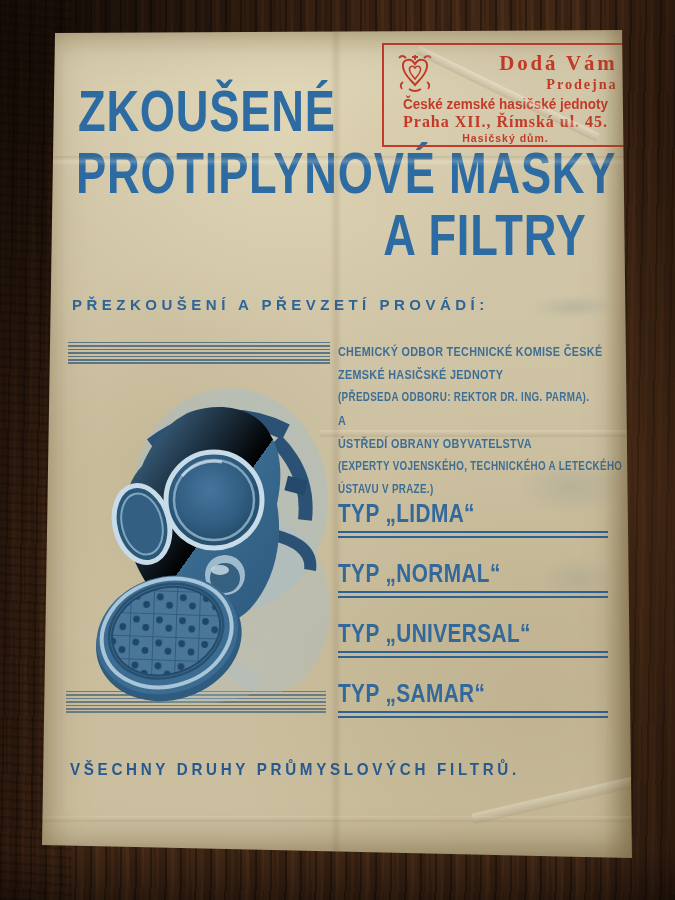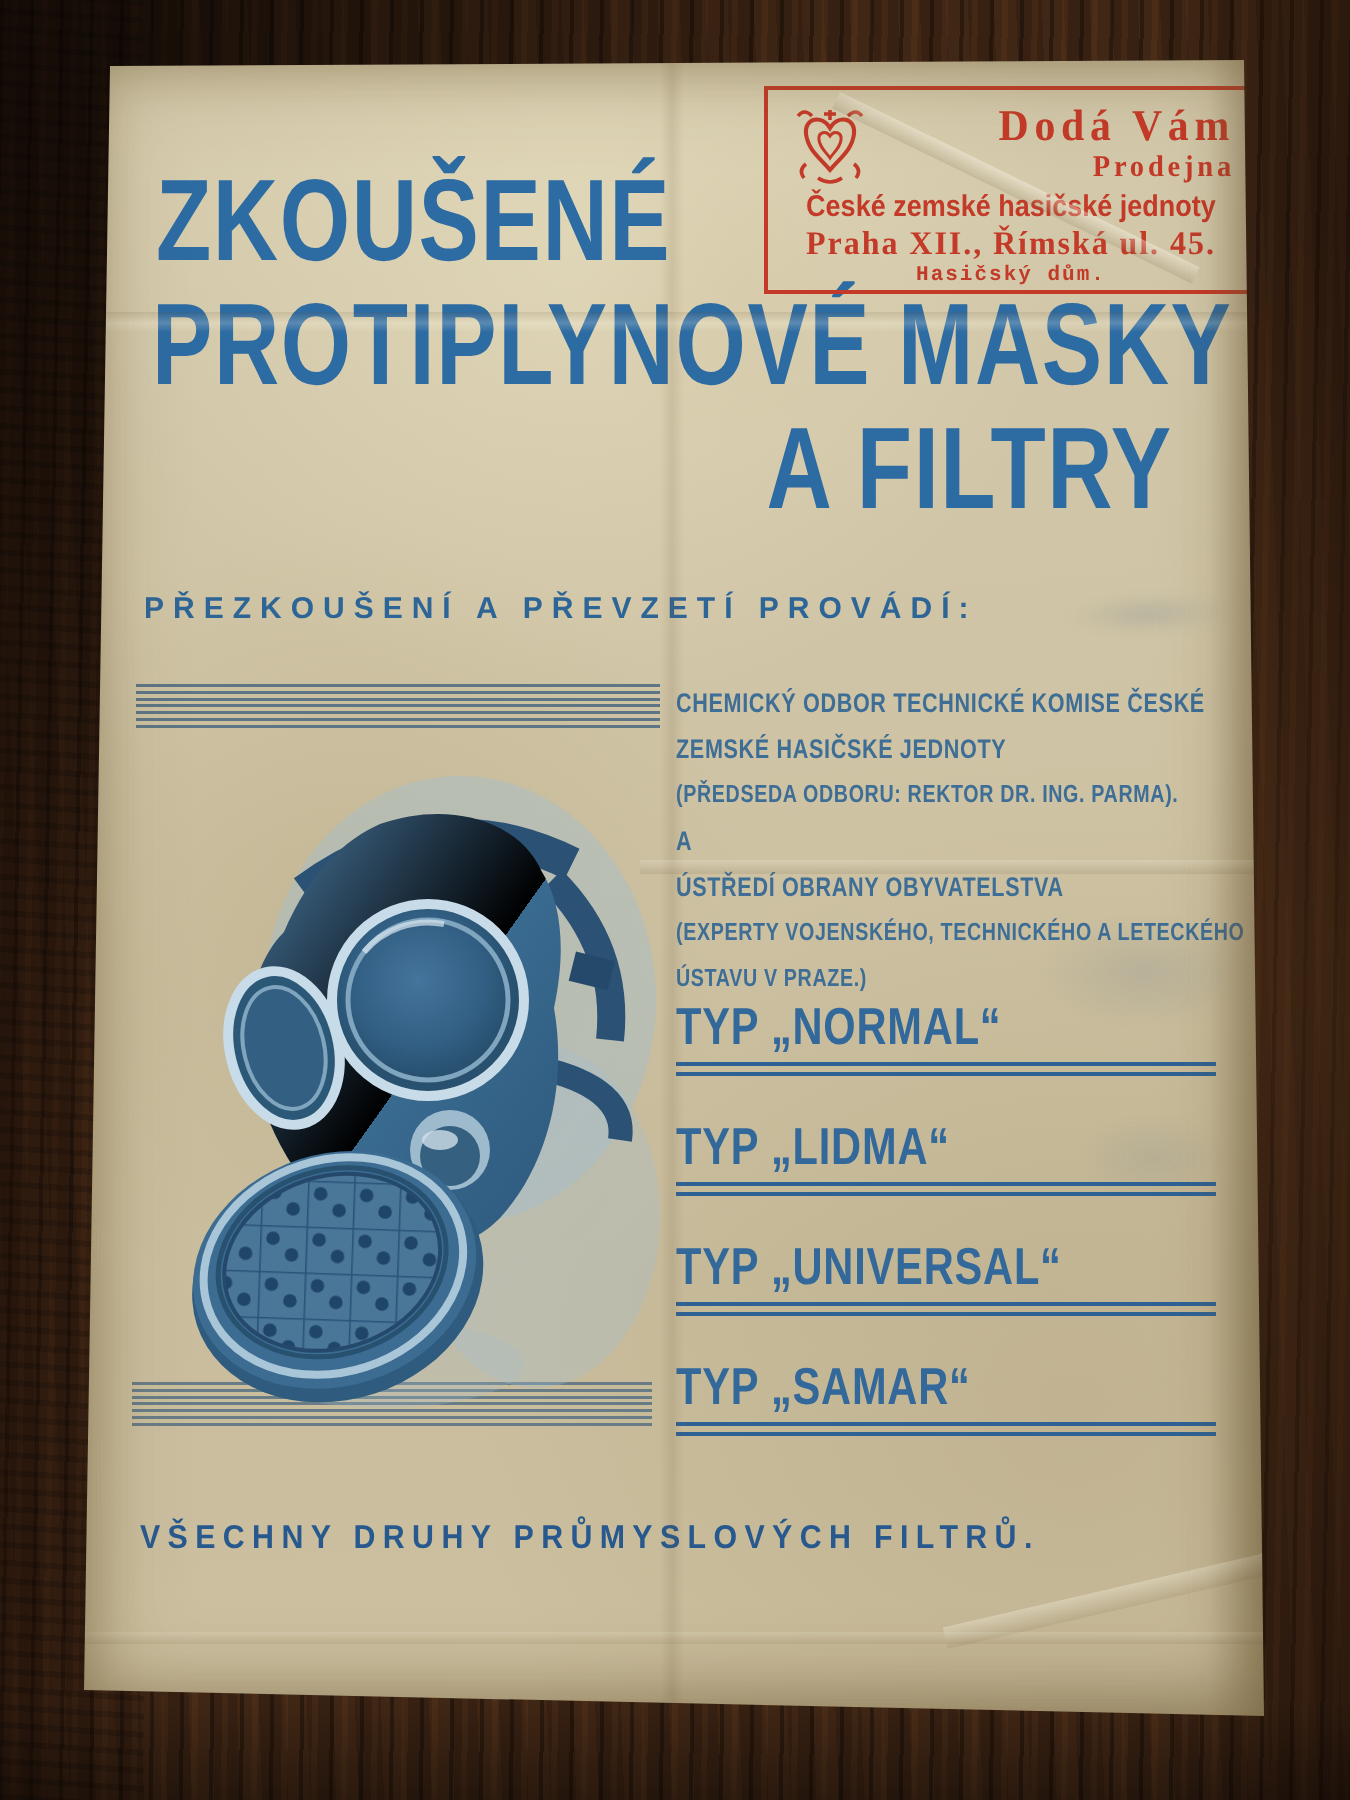--- a/index.html
+++ b/index.html
@@ -76,7 +76,7 @@
     transform:scaleX(.90);transform-origin:center top;}
   .stamp-l4{top:69px;text-align:center;font-family:"Liberation Serif",serif;font-weight:700;
     font-size:16.5px;letter-spacing:1px;transform:scaleX(.97);transform-origin:center top;}
-  .stamp-l5{top:88px;text-align:center;font-family:Liberation Mono, monospace;font-weight:700;
+  .stamp-l5{top:88px;text-align:center;font-family:Liberation Sans, sans-serif;font-weight:700;
     font-size:10.5px;letter-spacing:1px;}
   .stamp-emblem{position:absolute;left:12px;top:7px;width:38px;height:42px;}
 

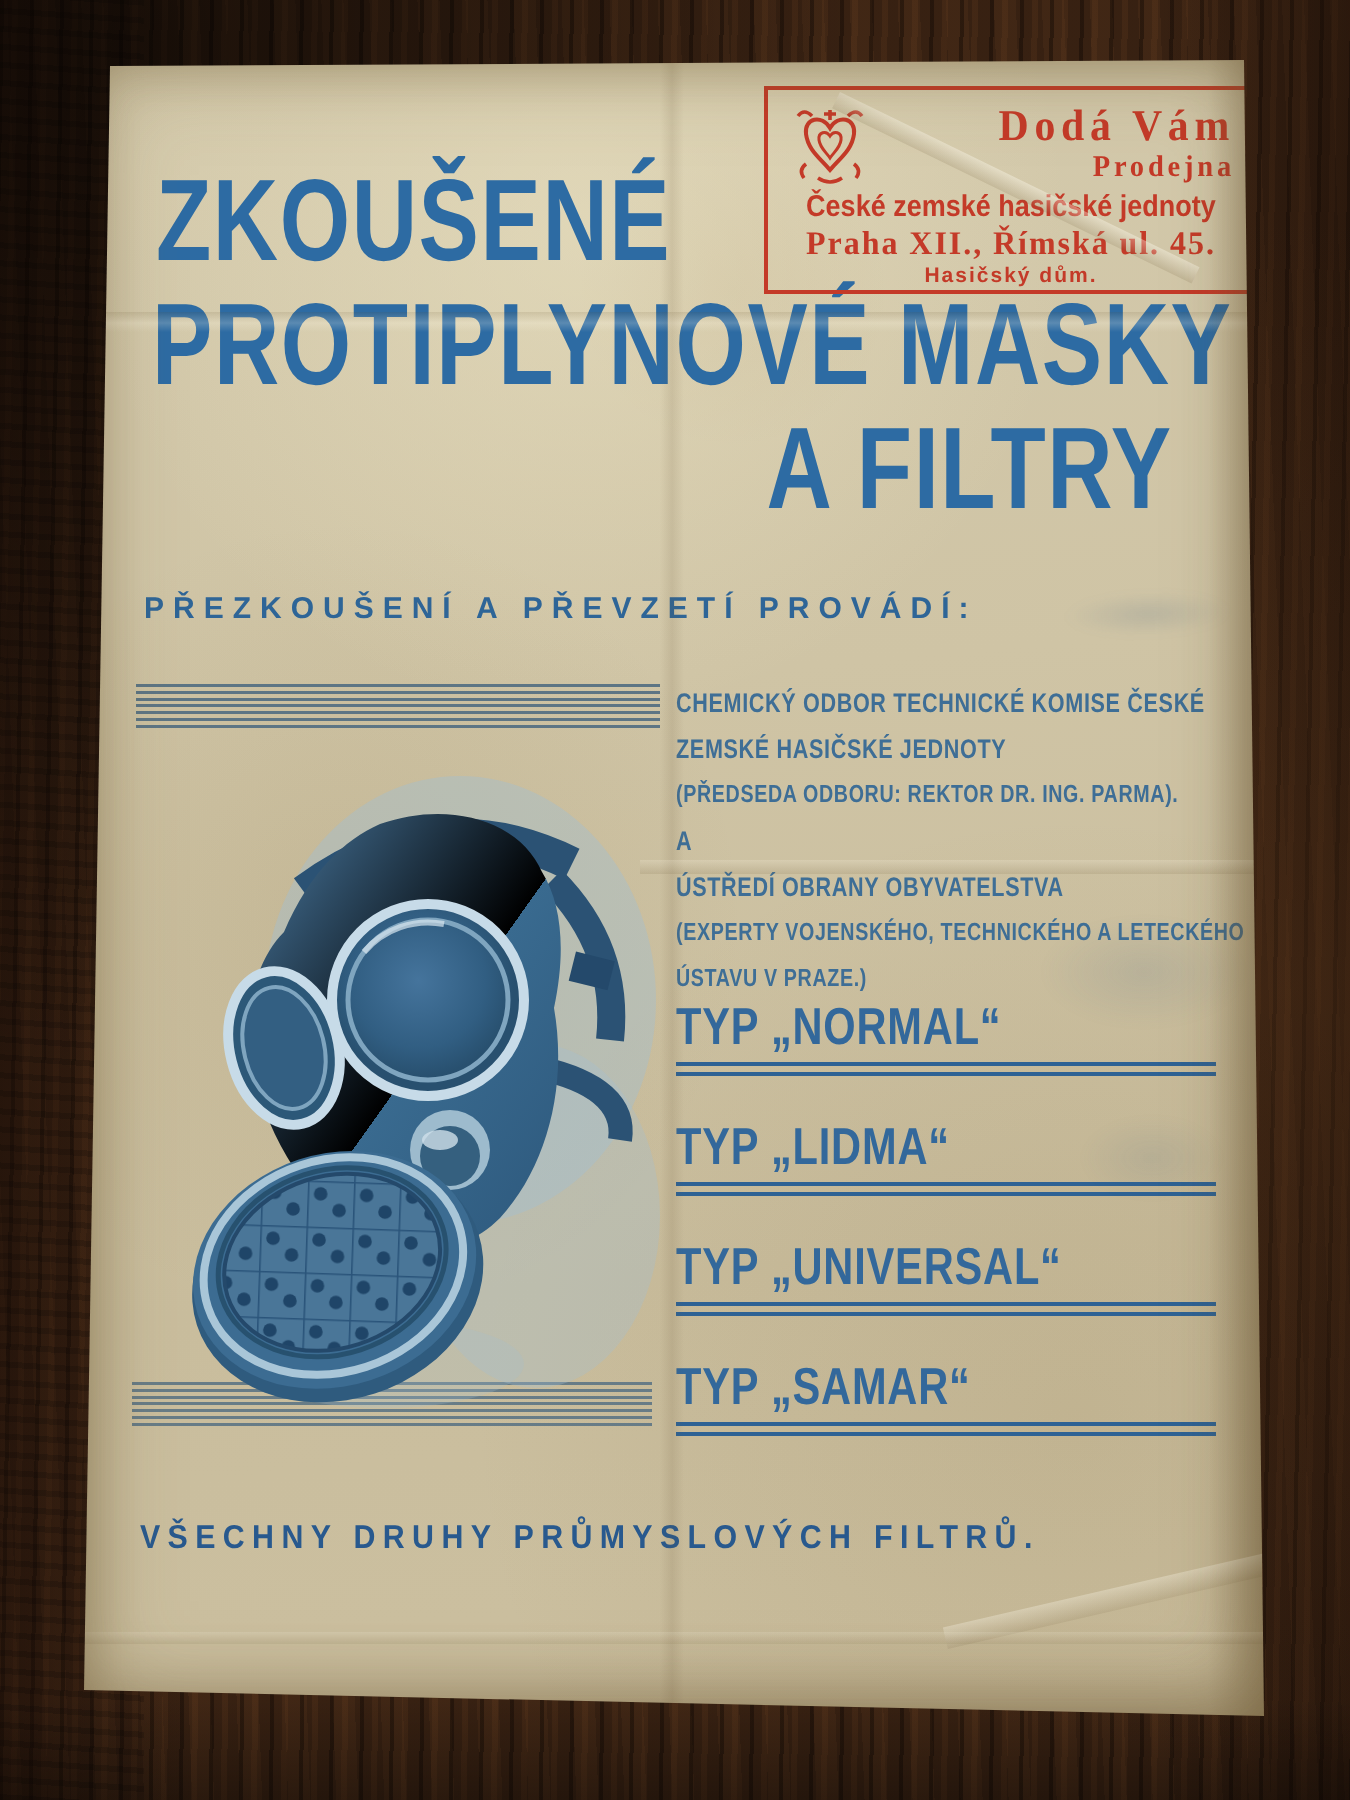--- a/index.html
+++ b/index.html
@@ -158,11 +158,11 @@
 
     <div class="typ-list">
       <div class="typ-row">
+        <div class="typ-text">TYP „LIDMA“</div>
+        <div class="typ-underline"></div>
+      </div>
+      <div class="typ-row">
         <div class="typ-text">TYP „NORMAL“</div>
-        <div class="typ-underline"></div>
-      </div>
-      <div class="typ-row">
-        <div class="typ-text">TYP „LIDMA“</div>
         <div class="typ-underline"></div>
       </div>
       <div class="typ-row">

